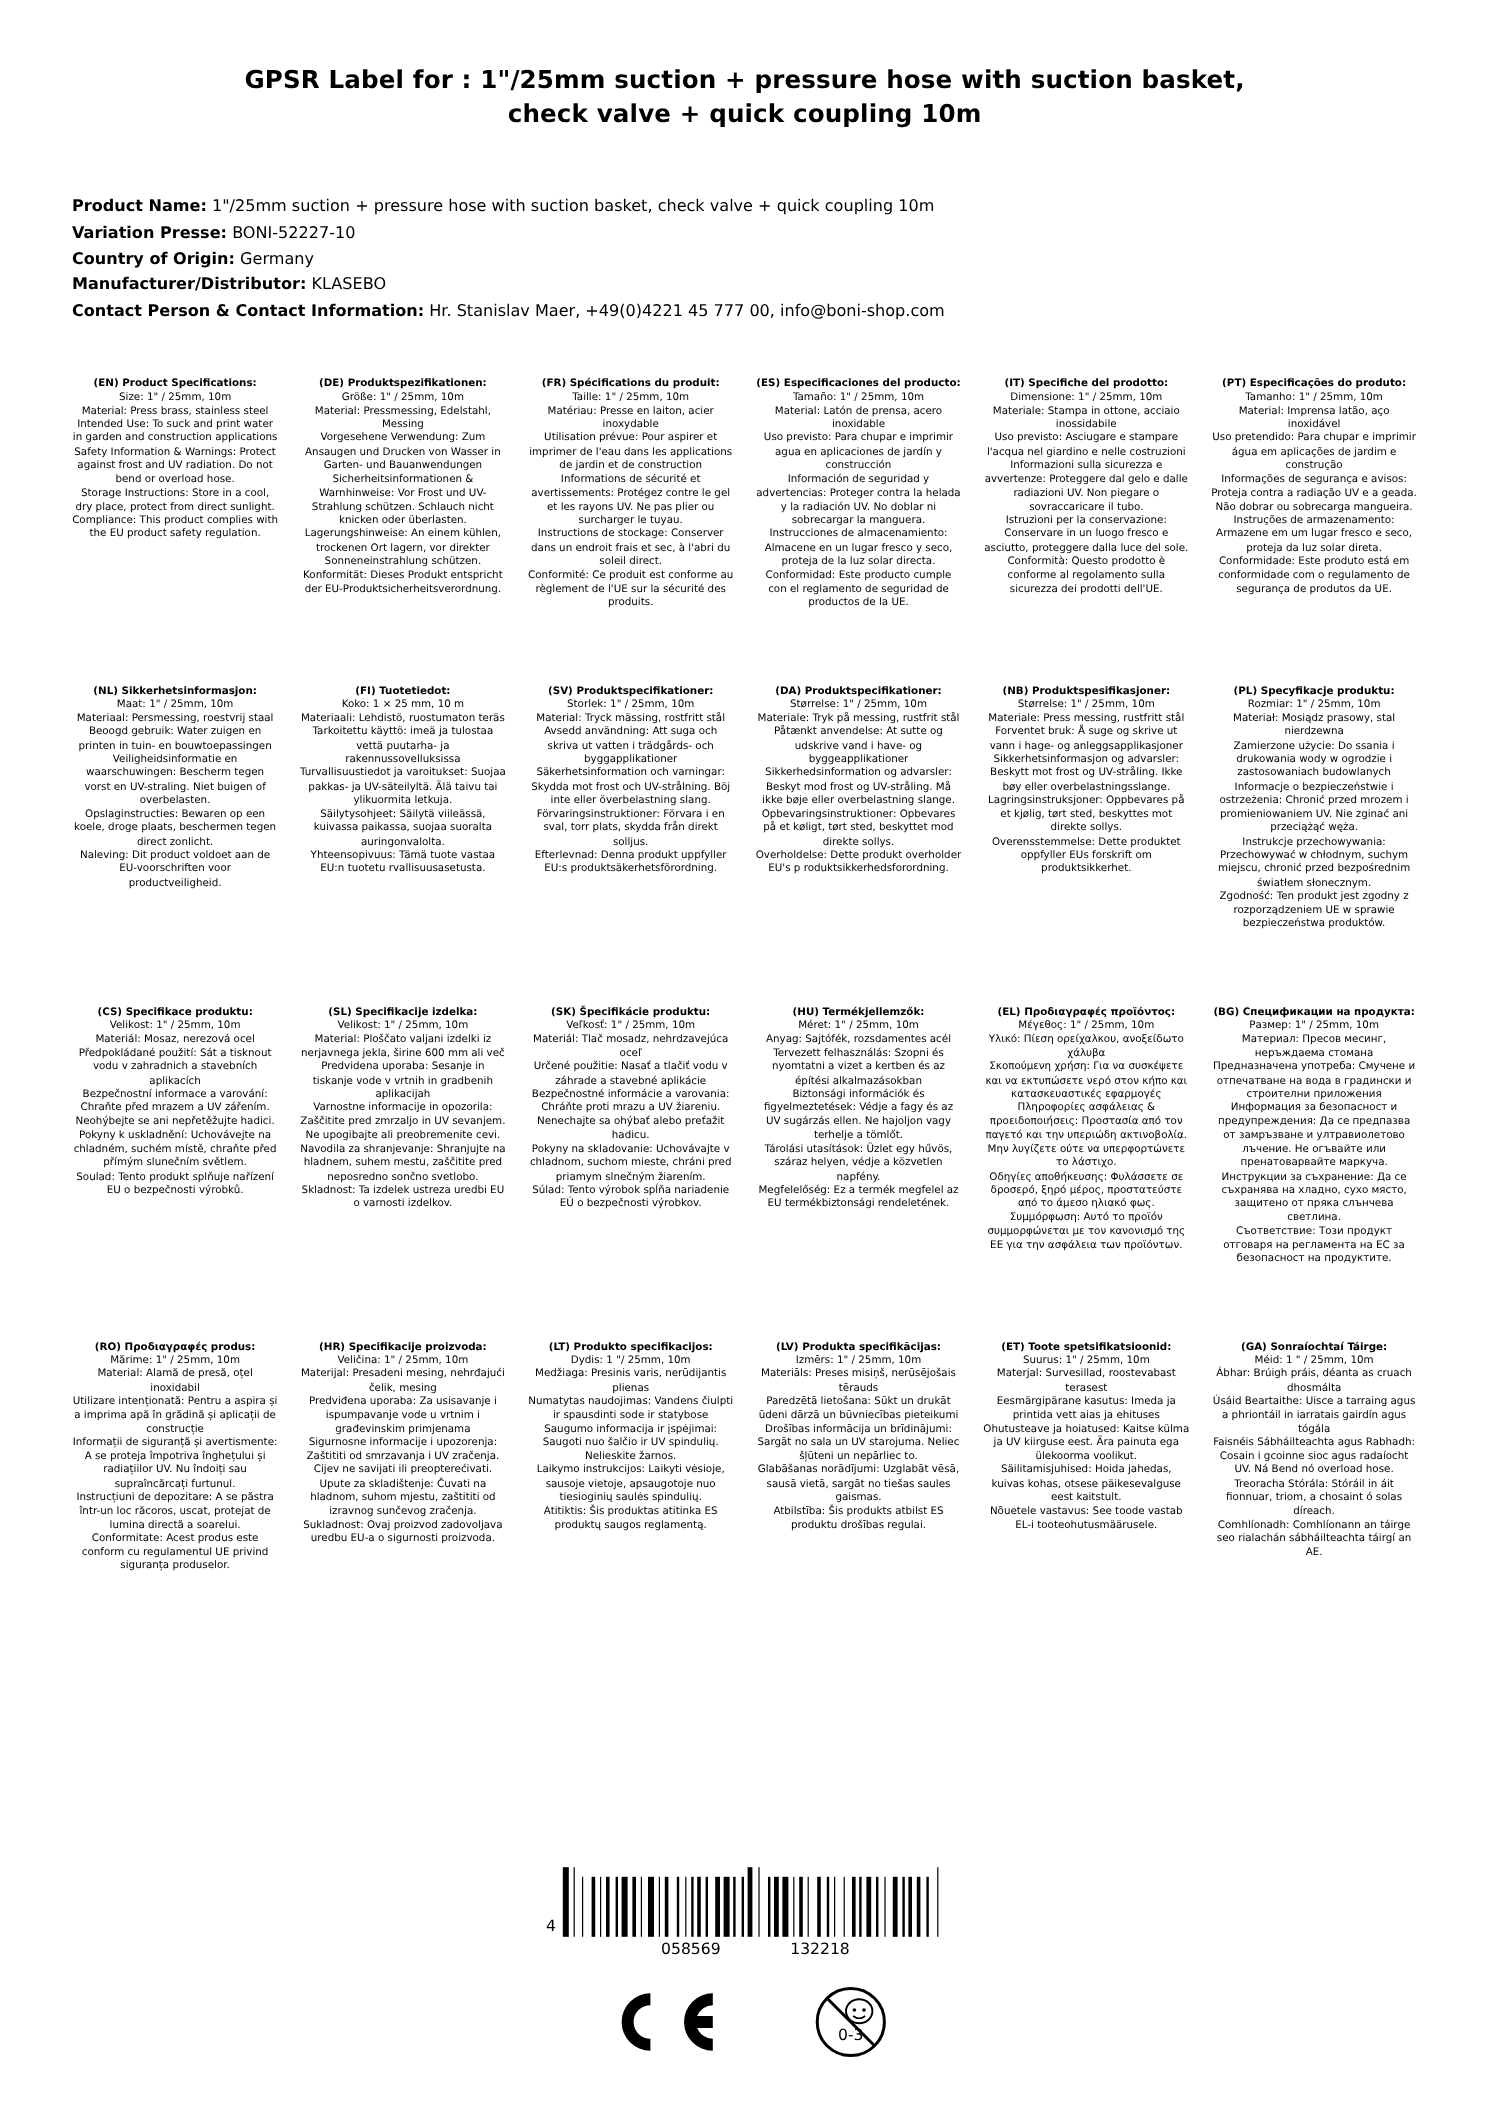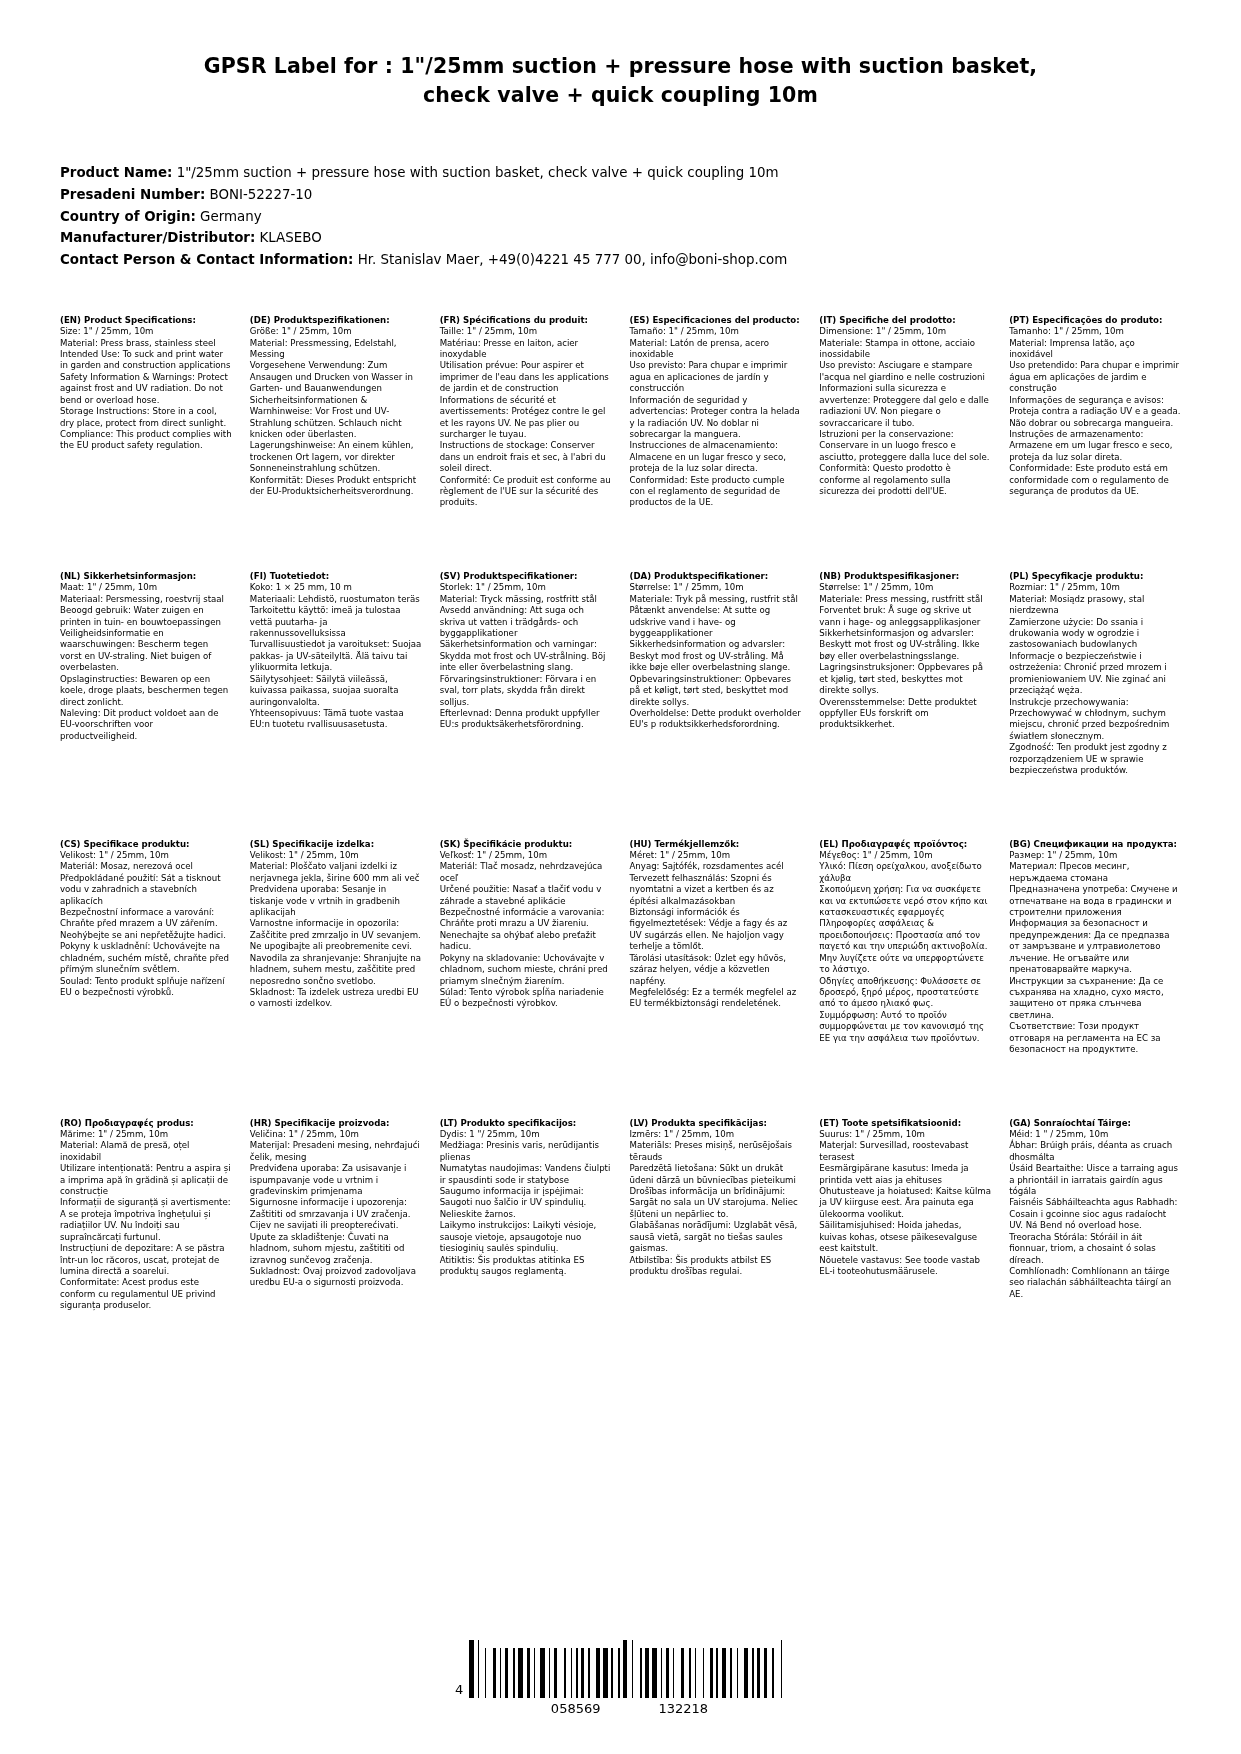--- a/index.html
+++ b/index.html
@@ -139,7 +139,7 @@
       <span class="val">1"/25mm suction + pressure hose with suction basket, check valve + quick coupling 10m</span>
     </p>
     <p class="row">
-      <span class="lbl">Presadeni Number:</span>
+      <span class="lbl">Variation Presse:</span>
       <span class="val">BONI-52227-10</span>
     </p>
     <p class="row">

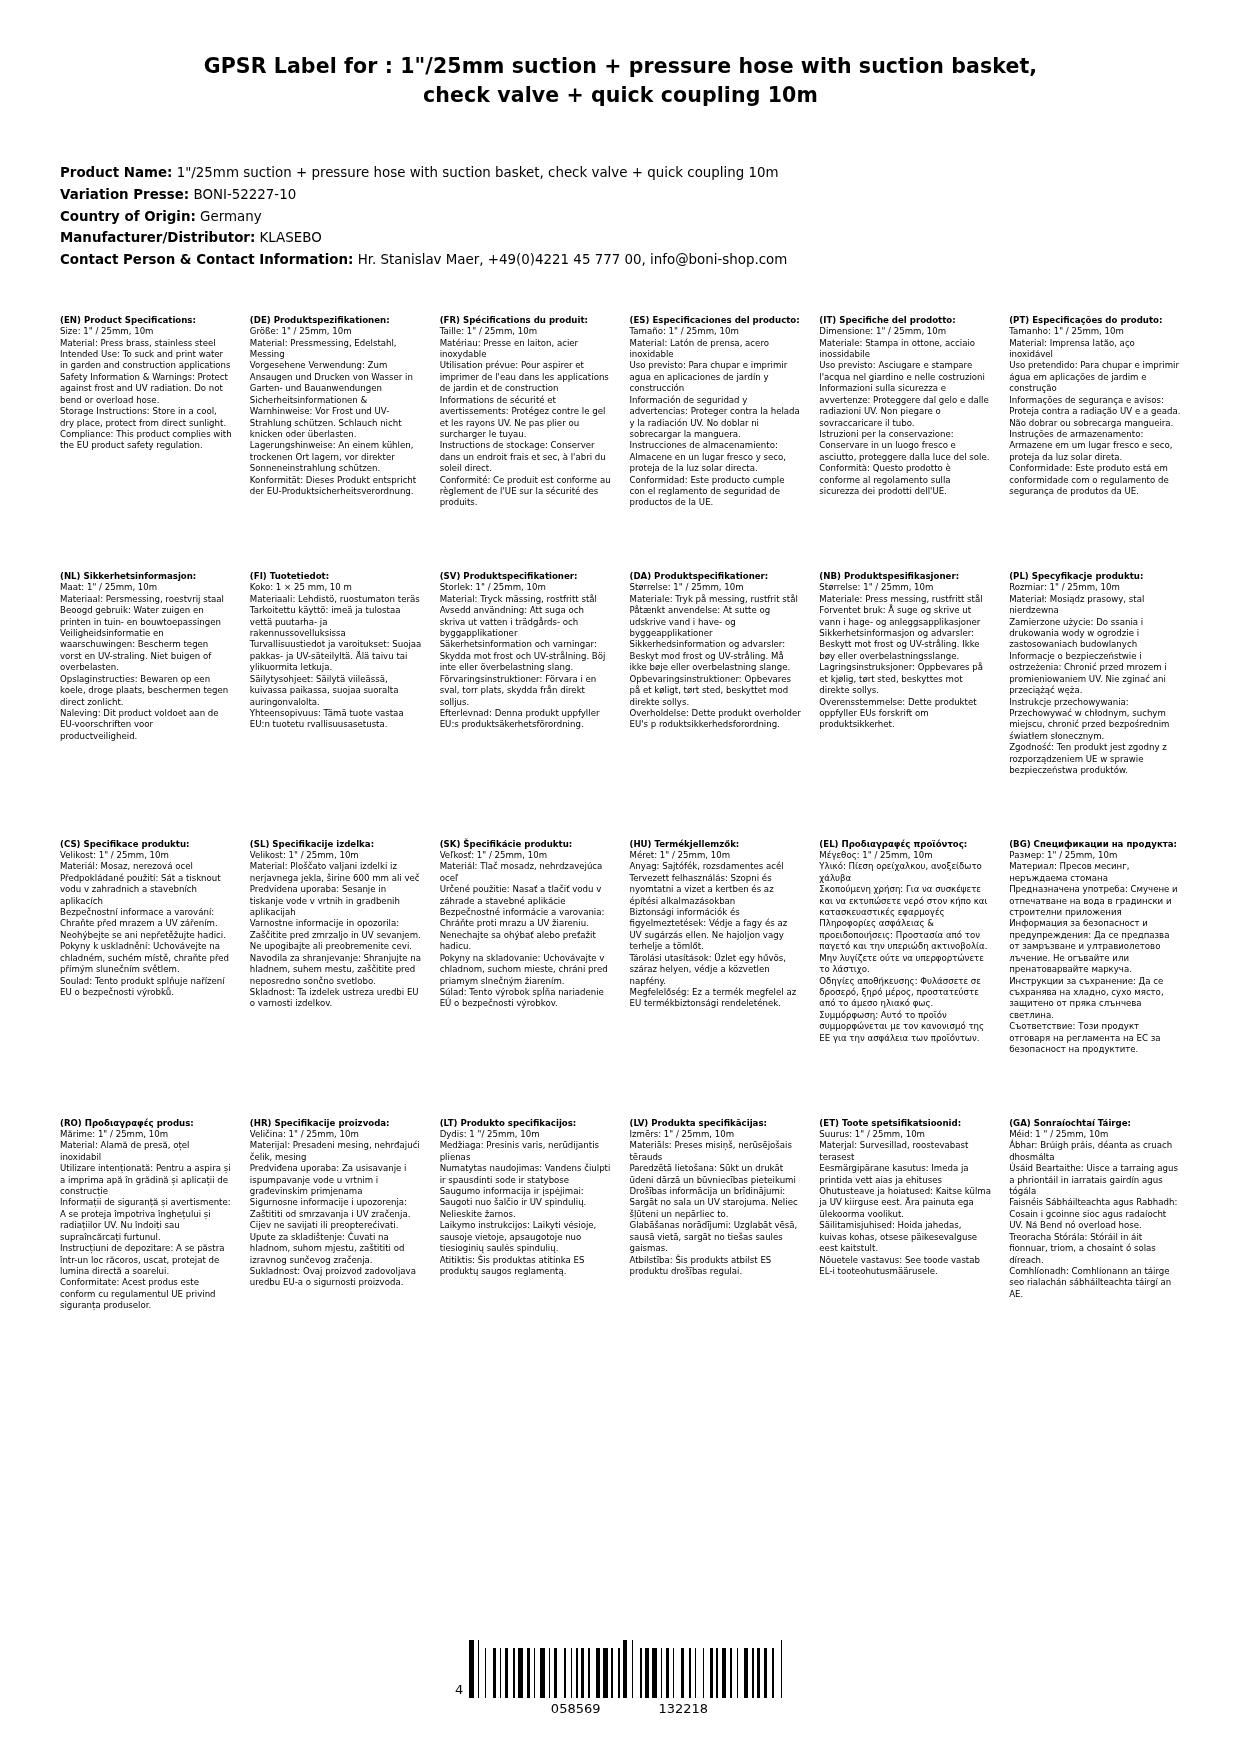--- a/index.html
+++ b/index.html
@@ -60,6 +60,7 @@
     word-wrap: break-word;
     overflow-wrap: break-word;
     hyphens: auto;
+    text-align: center;
   }
   .spec-cell .head {
     font-weight: bold;

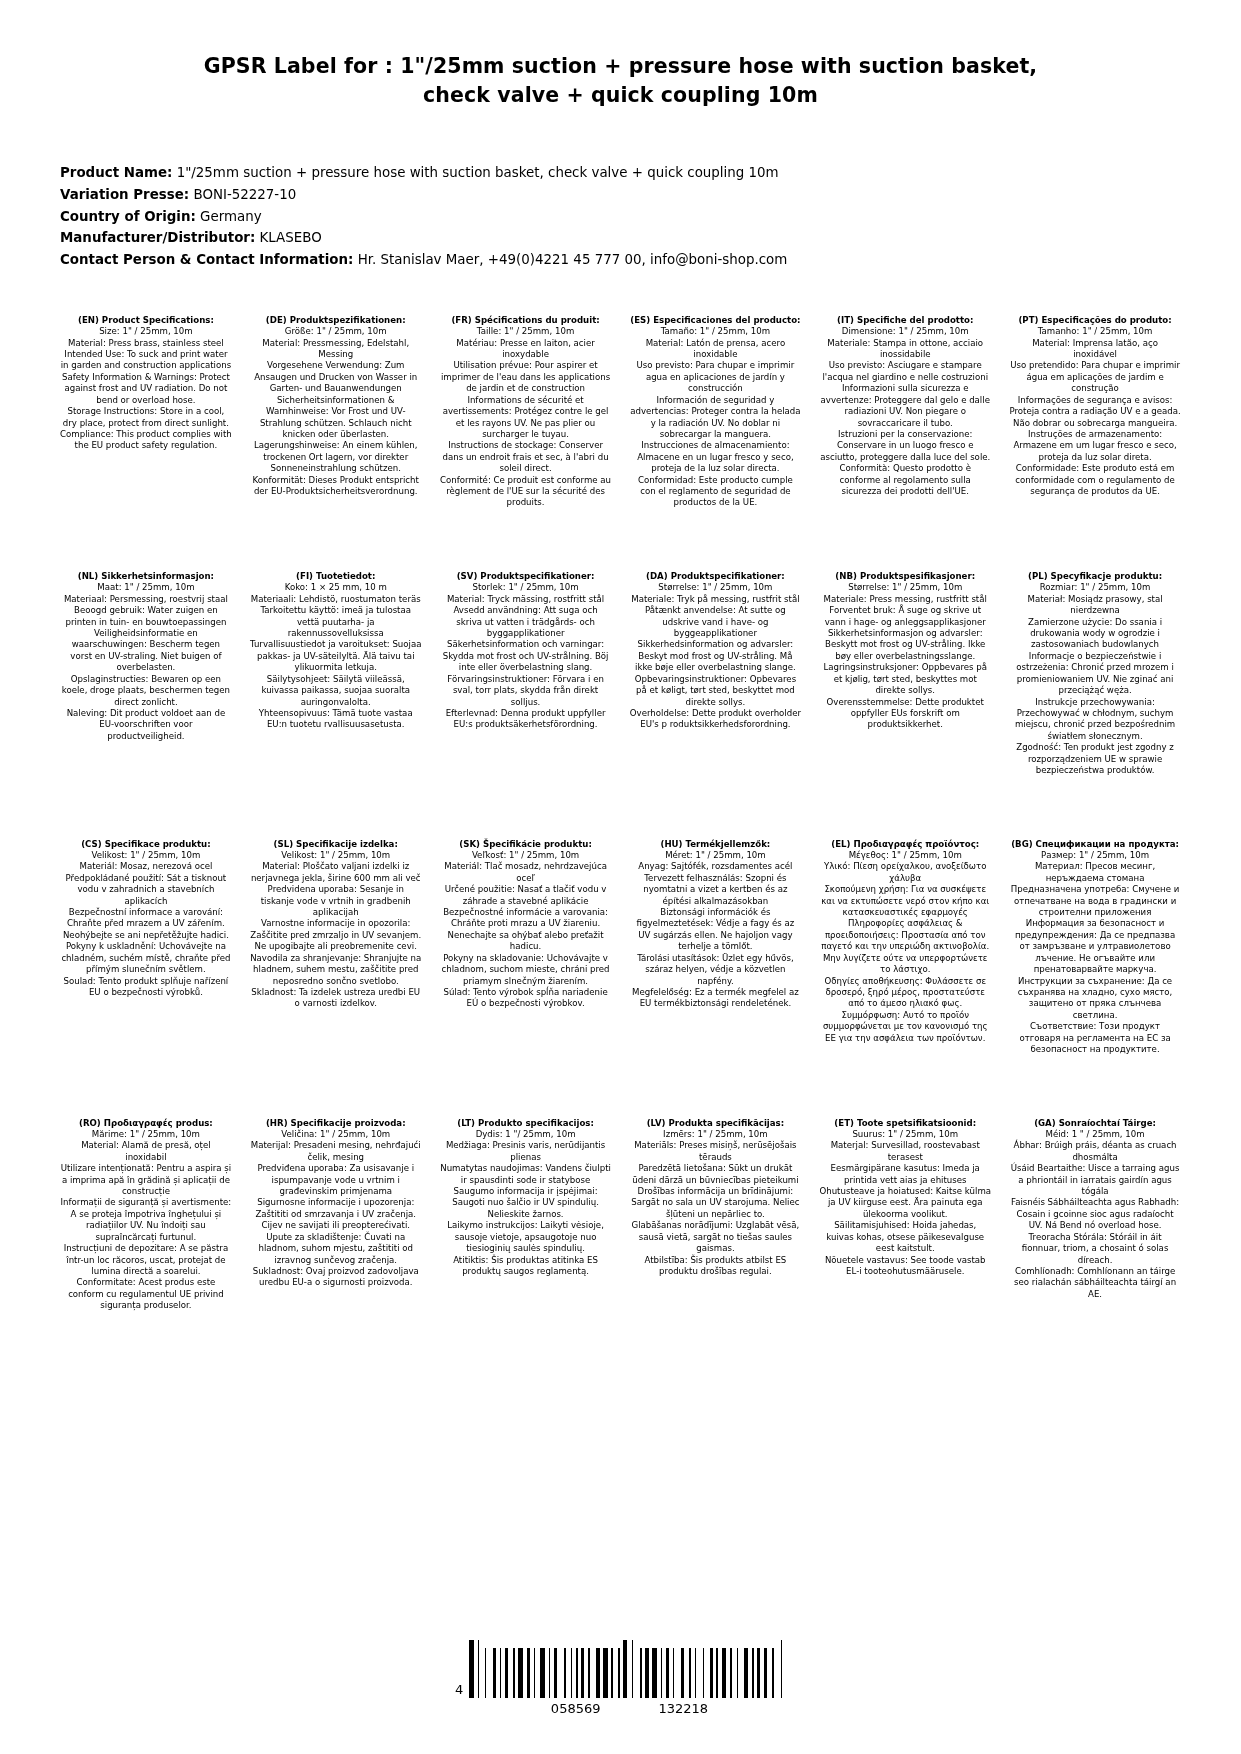--- a/index.html
+++ b/index.html
@@ -483,6 +483,25 @@
       <span>132218</span>
     </div>
 
+    <div class="marks">
+      <span class="ce">
+        <svg width="96" height="56" viewBox="0 0 96 56">
+          <path d="M40 4 A24 24 0 1 0 40 52 L40 42 A14 14 0 1 1 40 14 Z" fill="#000"></path>
+          <path d="M92 4 A24 24 0 1 0 92 52 L92 42 A14 14 0 0 1 79 33 L92 33 L92 23 L79 23 A14 14 0 0 1 92 14 Z" fill="#000"></path>
+        </svg>
+      </span>
+      <span class="age">
+        <svg width="62" height="62" viewBox="0 0 62 62">
+          <circle cx="31" cy="31" r="28" fill="none" stroke="#000" stroke-width="2.5"></circle>
+          <line x1="11" y1="11" x2="51" y2="51" stroke="#000" stroke-width="2.5"></line>
+          <ellipse cx="38" cy="22" rx="11" ry="10" fill="none" stroke="#000" stroke-width="1.6"></ellipse>
+          <circle cx="34" cy="21" r="1.5" fill="#000"></circle>
+          <circle cx="42" cy="21" r="1.5" fill="#000"></circle>
+          <path d="M33 26 q5 4 10 0" fill="none" stroke="#000" stroke-width="1.4"></path>
+          <text x="31" y="46" font-family="DejaVu Sans, sans-serif" font-size="13" text-anchor="middle" fill="#000">0-3</text>
+        </svg>
+      </span>
+    </div>
   </div>
 
 </div>

